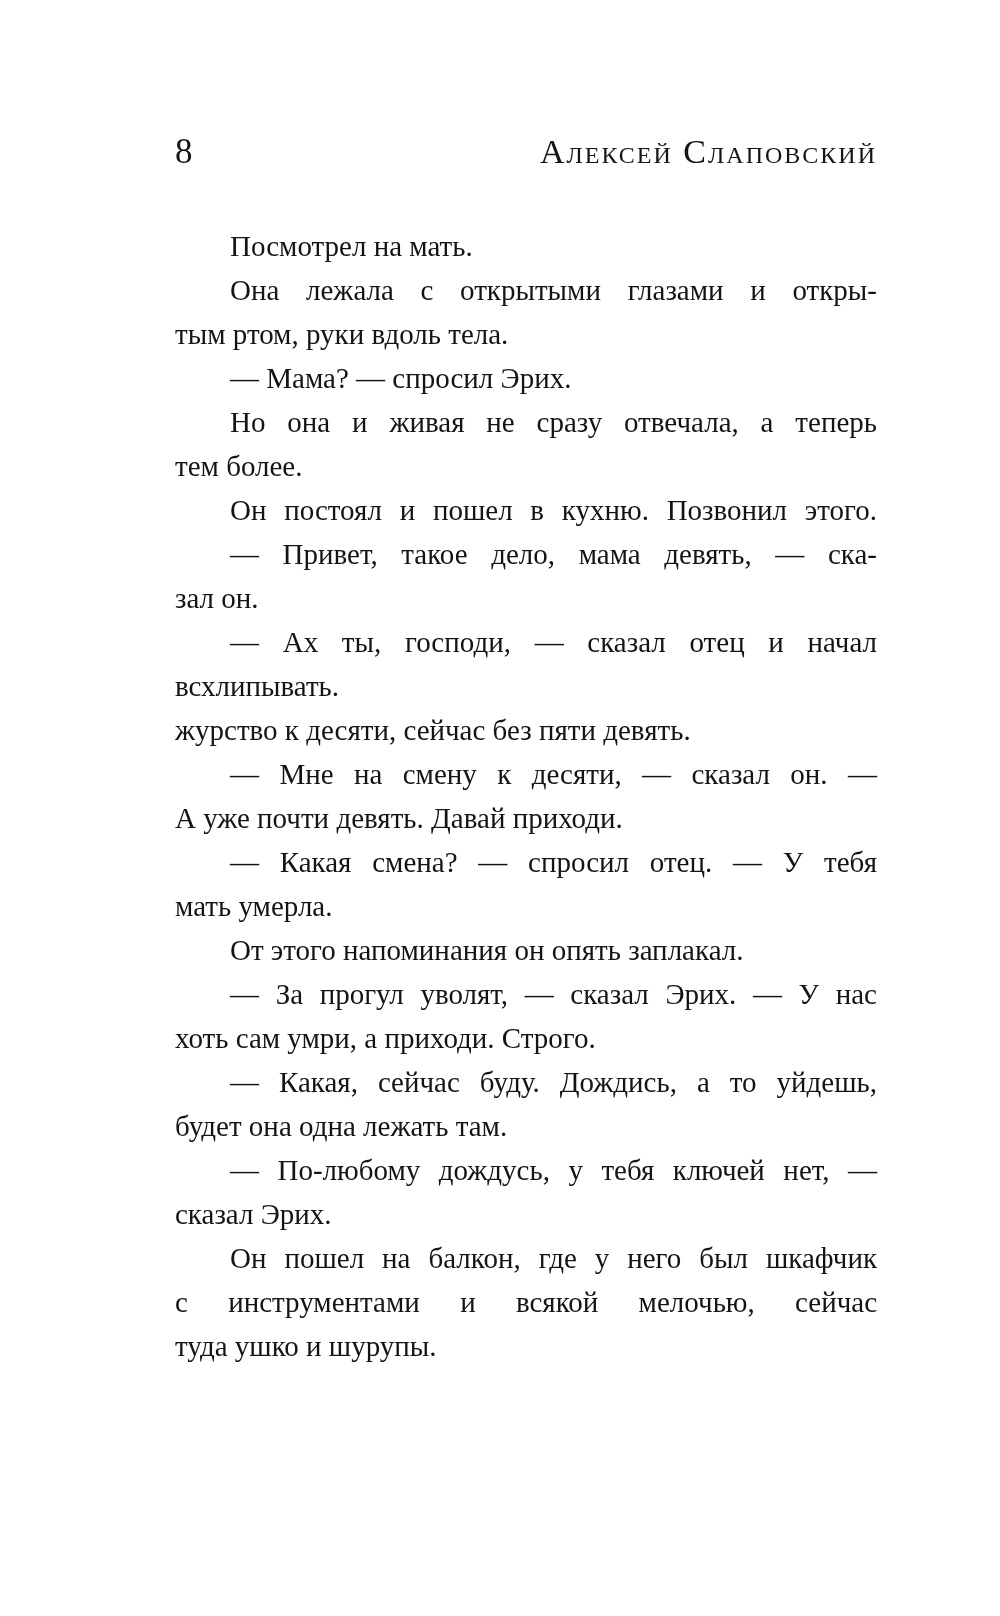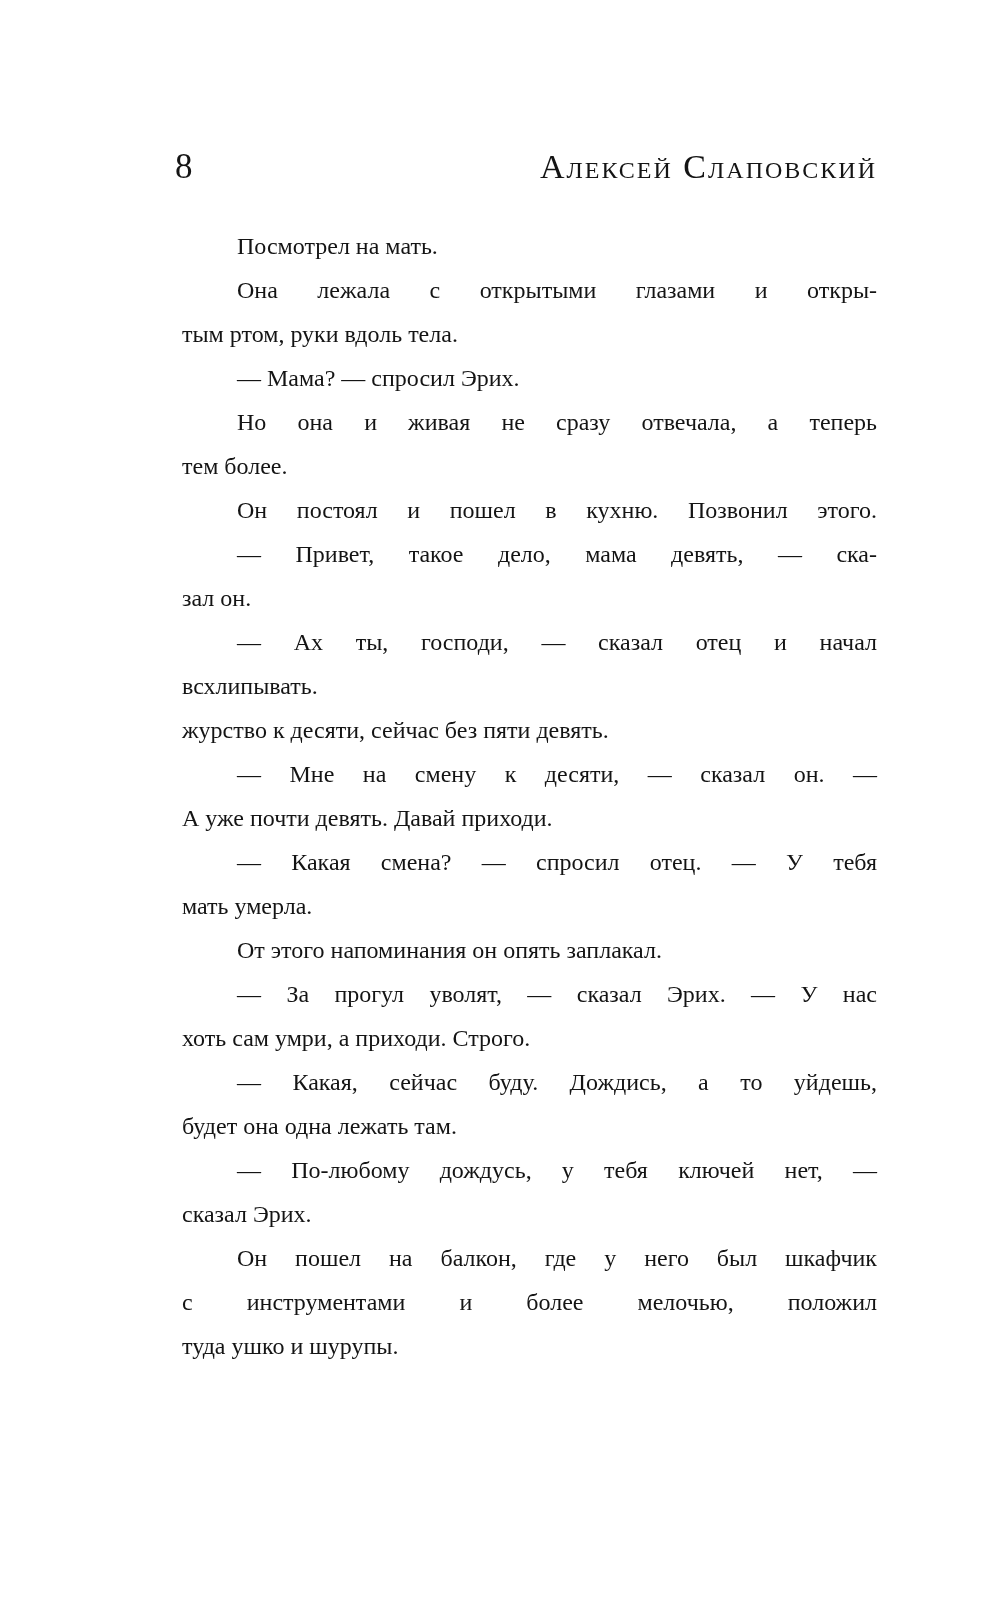--- a/index.html
+++ b/index.html
@@ -34,7 +34,6 @@
     line-height: 40px;
     font-variant: small-caps;
     letter-spacing: 2px;
-    margin-top: 15px;
   }
   .textblock {
     position: absolute;

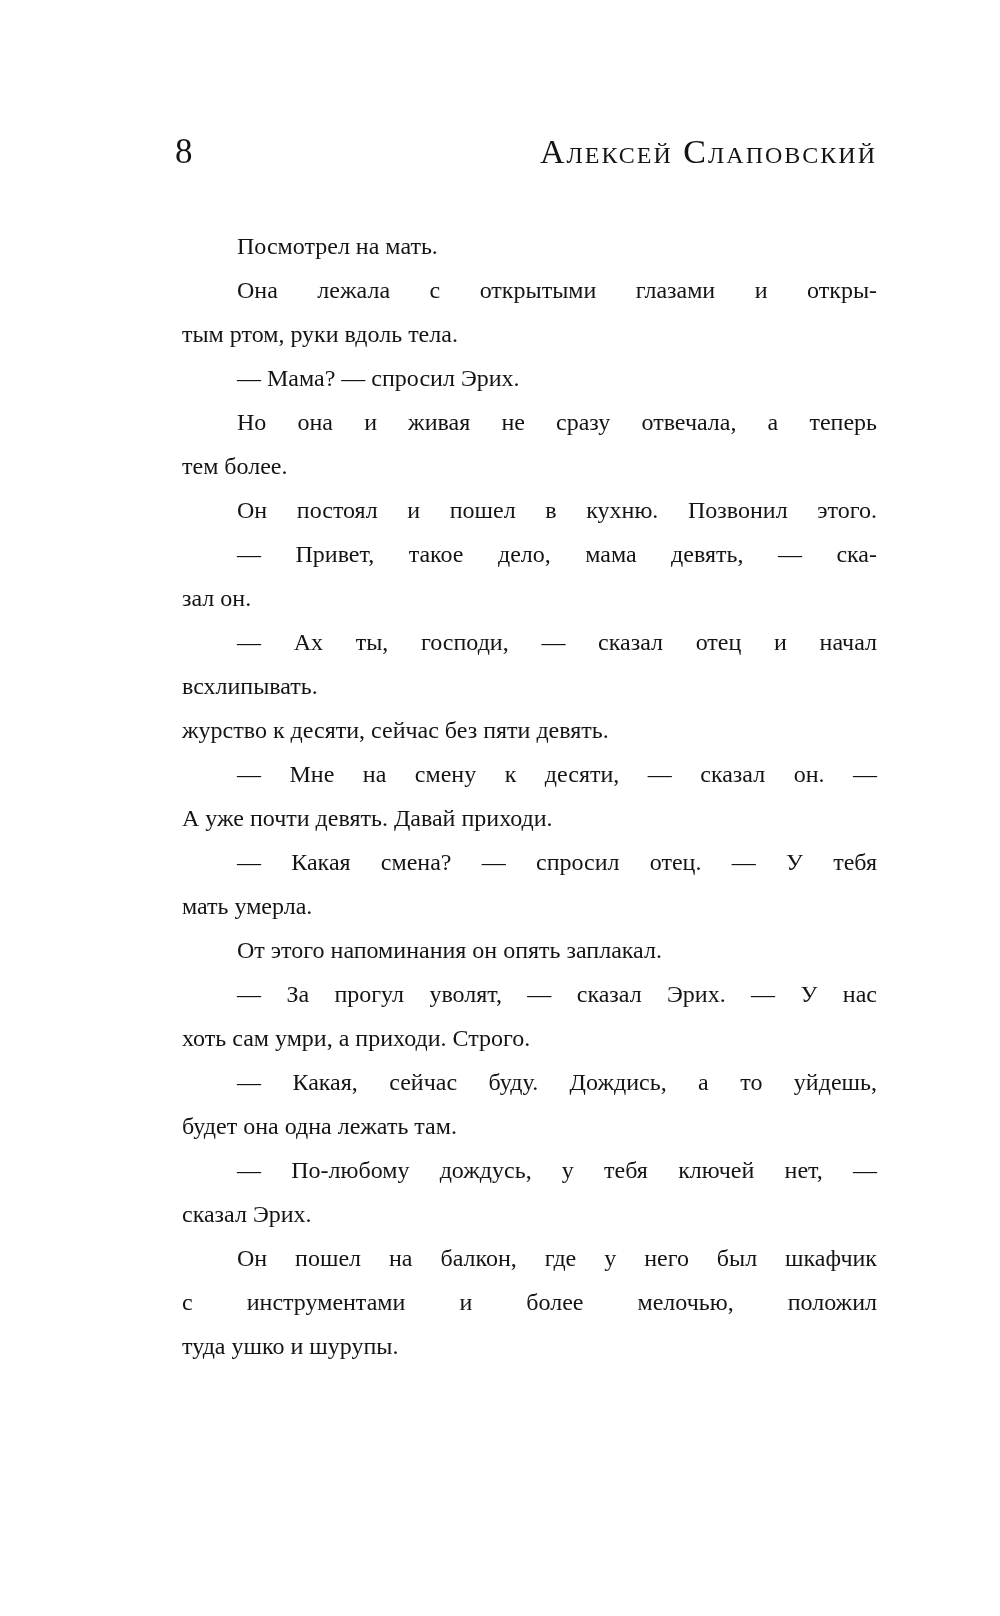--- a/index.html
+++ b/index.html
@@ -42,12 +42,11 @@
     width: 702px;
   }
   .line {
-    font-size: 24px;
+    font-size: 29px;
     line-height: 44px;
     height: 44px;
     white-space: normal;
     text-align: left;
-    margin-left: 7px;
   }
   .line.justify {
     text-align: justify;

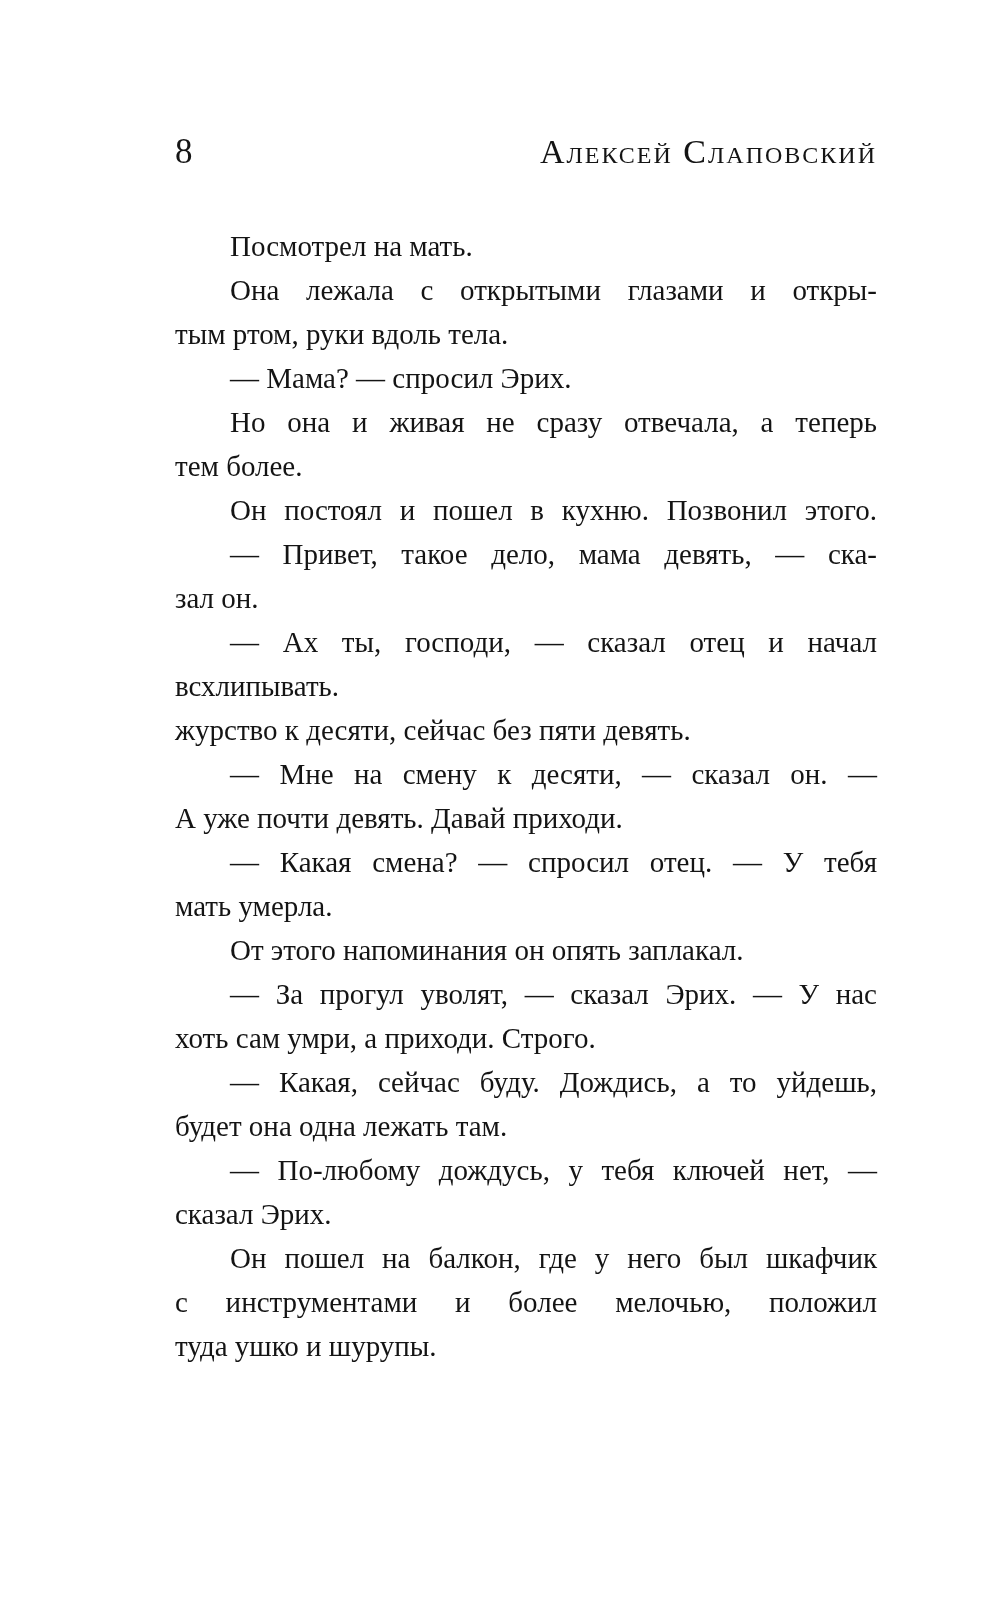--- a/index.html
+++ b/index.html
@@ -89,7 +89,7 @@
       <div class="line indent justify">— По-любому дождусь, у тебя ключей нет, —</div>
       <div class="line">сказал Эрих.</div>
       <div class="line indent justify">Он пошел на балкон, где у него был шкафчик</div>
-      <div class="line justify">с инструментами и более мелочью, положил</div>
+      <div class="line justify">с инструментами и всякой мелочью, сейчас</div>
       <div class="line">туда ушко и шурупы.</div>
     </div>
 </div>

